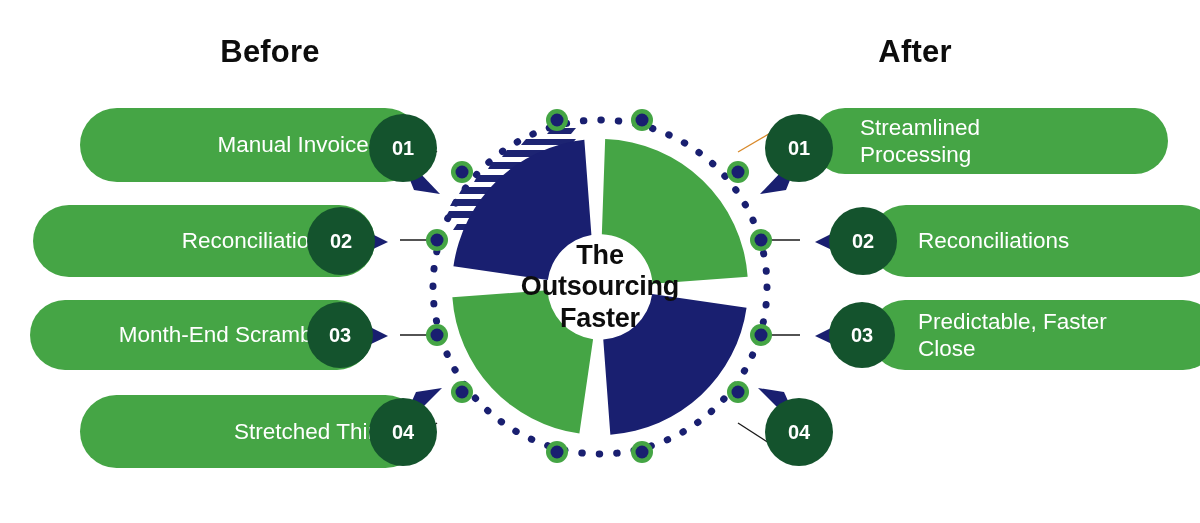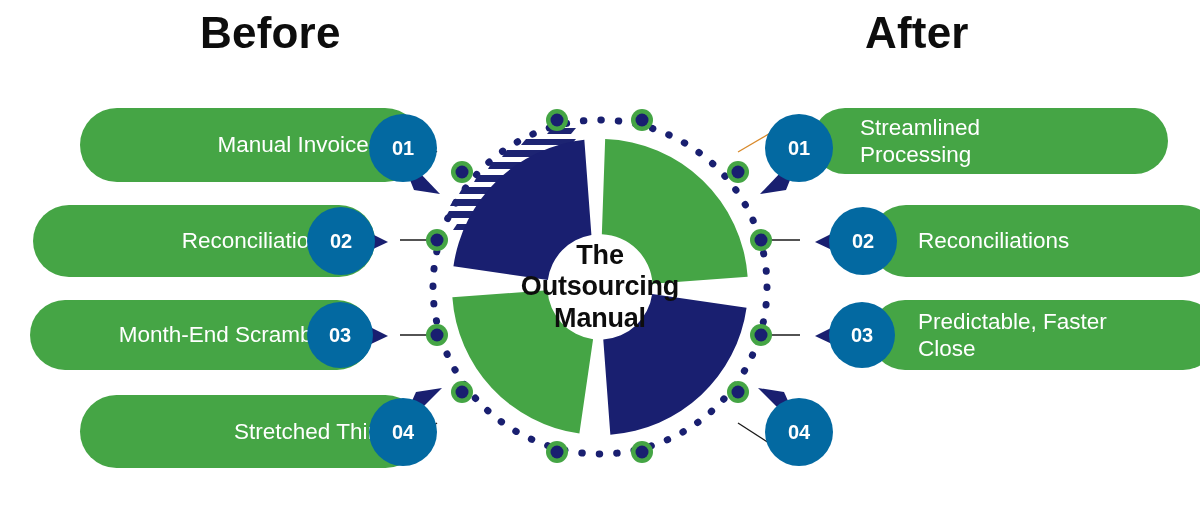--- a/index.html
+++ b/index.html
@@ -9,7 +9,7 @@
   .stage{position:absolute;inset:0;width:1200px;height:523px;}
 
   .hdr{position:absolute;font-weight:bold;color:#0d0d0d;
-       font-size:44px;letter-spacing:.2px;white-space:nowrap;}
+       font-size:31px;letter-spacing:.2px;white-space:nowrap;margin-top:26px;}
   .hdr-before{left:200px;top:8px;width:140px;text-align:center;}
   .hdr-after{left:865px;top:8px;width:100px;text-align:center;}
 

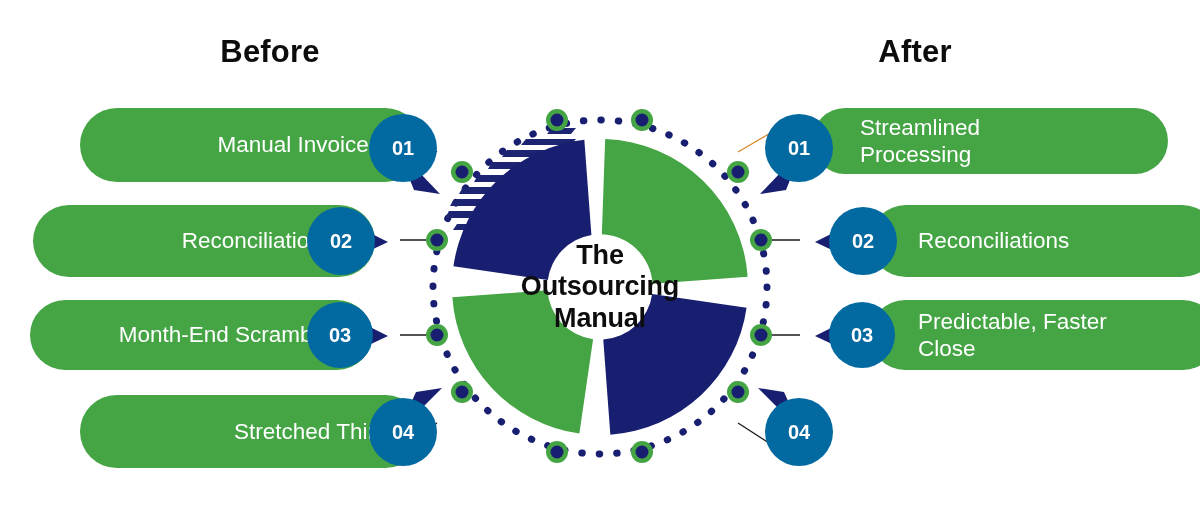--- a/index.html
+++ b/index.html
@@ -20,7 +20,7 @@
   .bar.right{justify-content:flex-start;text-align:left;padding-left:48px;}
   .bar span{display:block;}
 
-  .badge{position:absolute;border-radius:50%;background:#0369a1;
+  .badge{position:absolute;border-radius:50%;background:#14532d;
          color:#ffffff;font-weight:bold;font-size:20px;
          display:flex;align-items:center;justify-content:center;z-index:6;}
   .tail{position:absolute;width:0;height:0;z-index:5;}

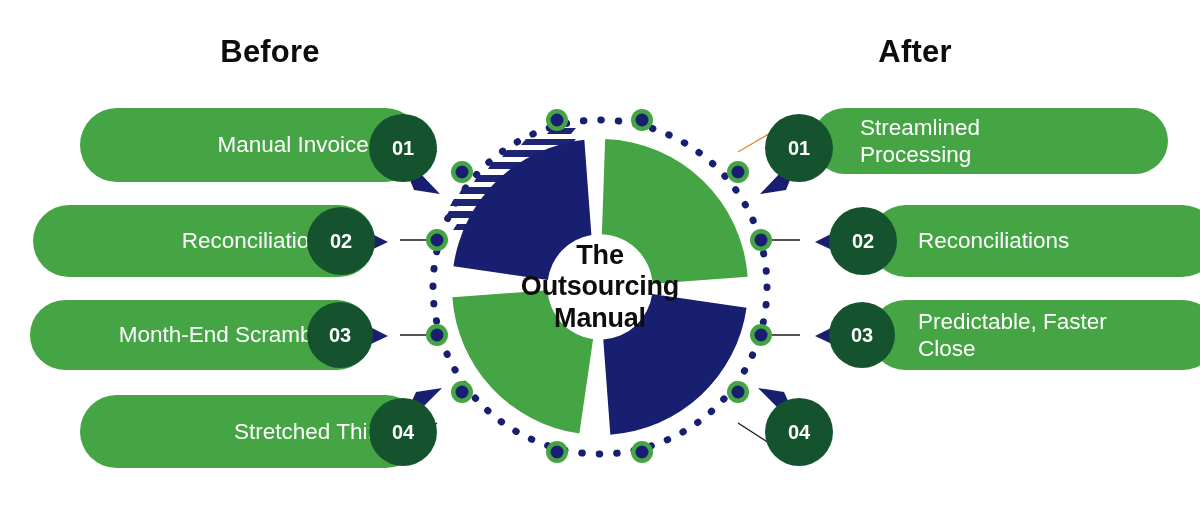--- a/index.html
+++ b/index.html
@@ -235,7 +235,7 @@
     <div class="ctr-text">
       <div>The</div>
       <div>Outsourcing</div>
-      <div>Manual</div>
+      <div>Faster</div>
     </div>
   </div>
 

